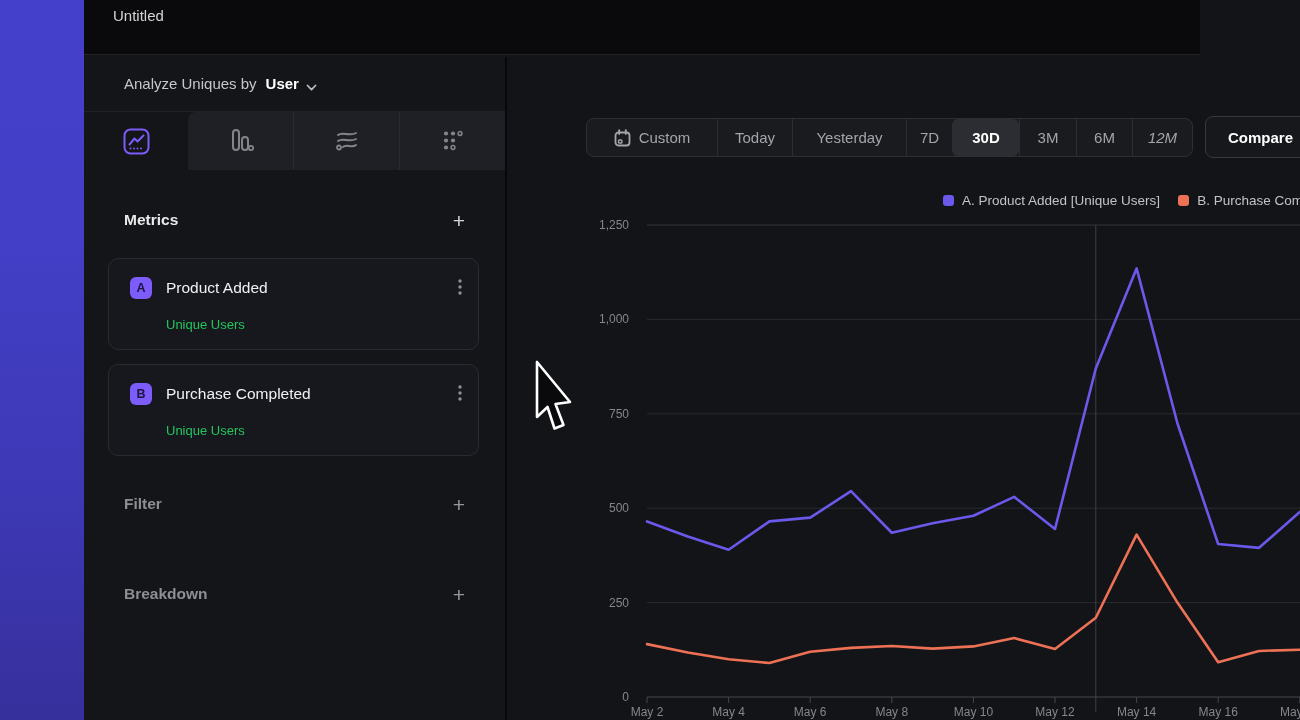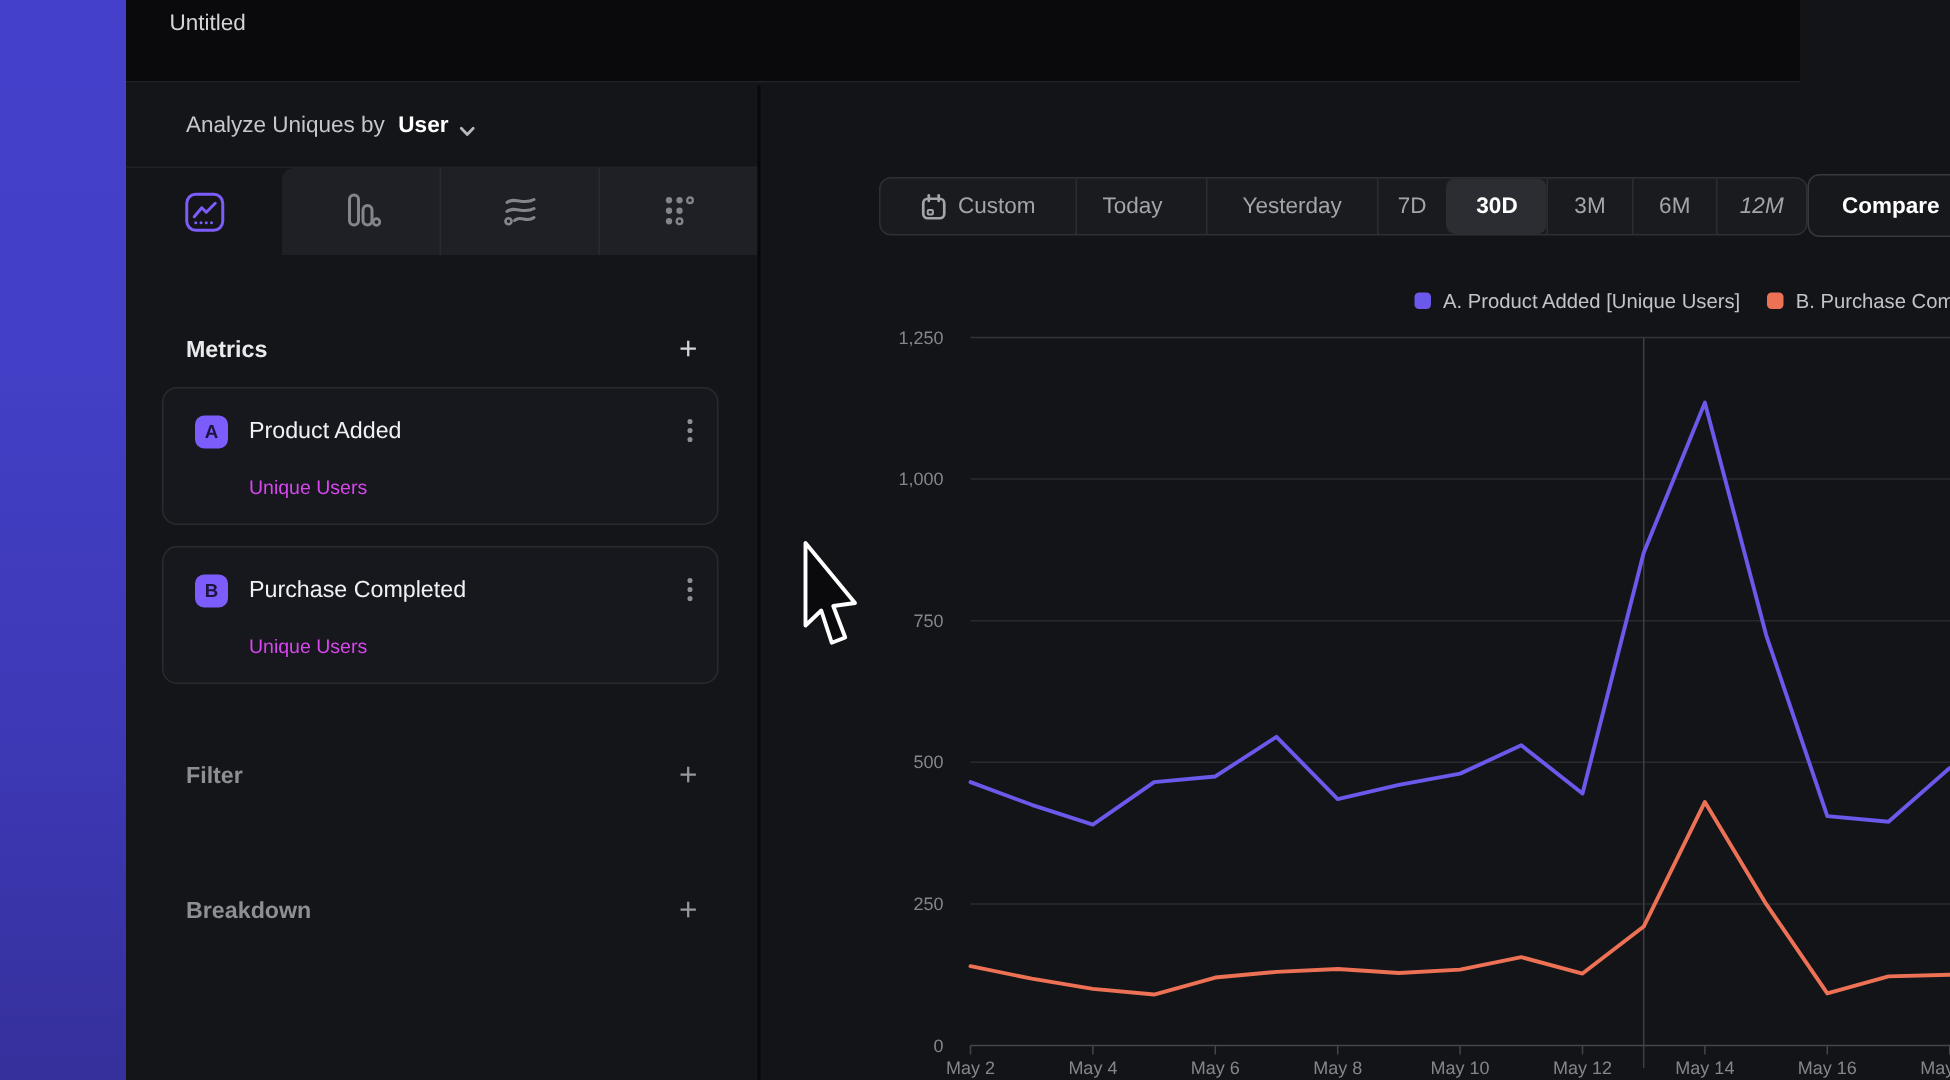--- a/index.html
+++ b/index.html
@@ -63,7 +63,7 @@
     font-size:15px; color:#a3a5ab; cursor:pointer; background:transparent; border:none;
     font-family:"Liberation Sans", sans-serif; }
   .range-btn + .range-btn { border-left:1px solid #2c2d33; }
-  .rb-custom{width:130px;} .rb-today{width:75px;} .rb-yest{width:114px;margin-left:12px;} .rb-7d{width:46px;}
+  .rb-custom{width:130px;} .rb-today{width:75px;} .rb-yest{width:114px;} .rb-7d{width:46px;}
   .rb-30d{width:67px;} .rb-3m{width:57px;} .rb-6m{width:56px;} .rb-12m{width:60px;font-style:italic;}
   .range-btn.selected { background:#2c2d33; color:#ffffff; font-weight:700; border-radius:6px; }
 

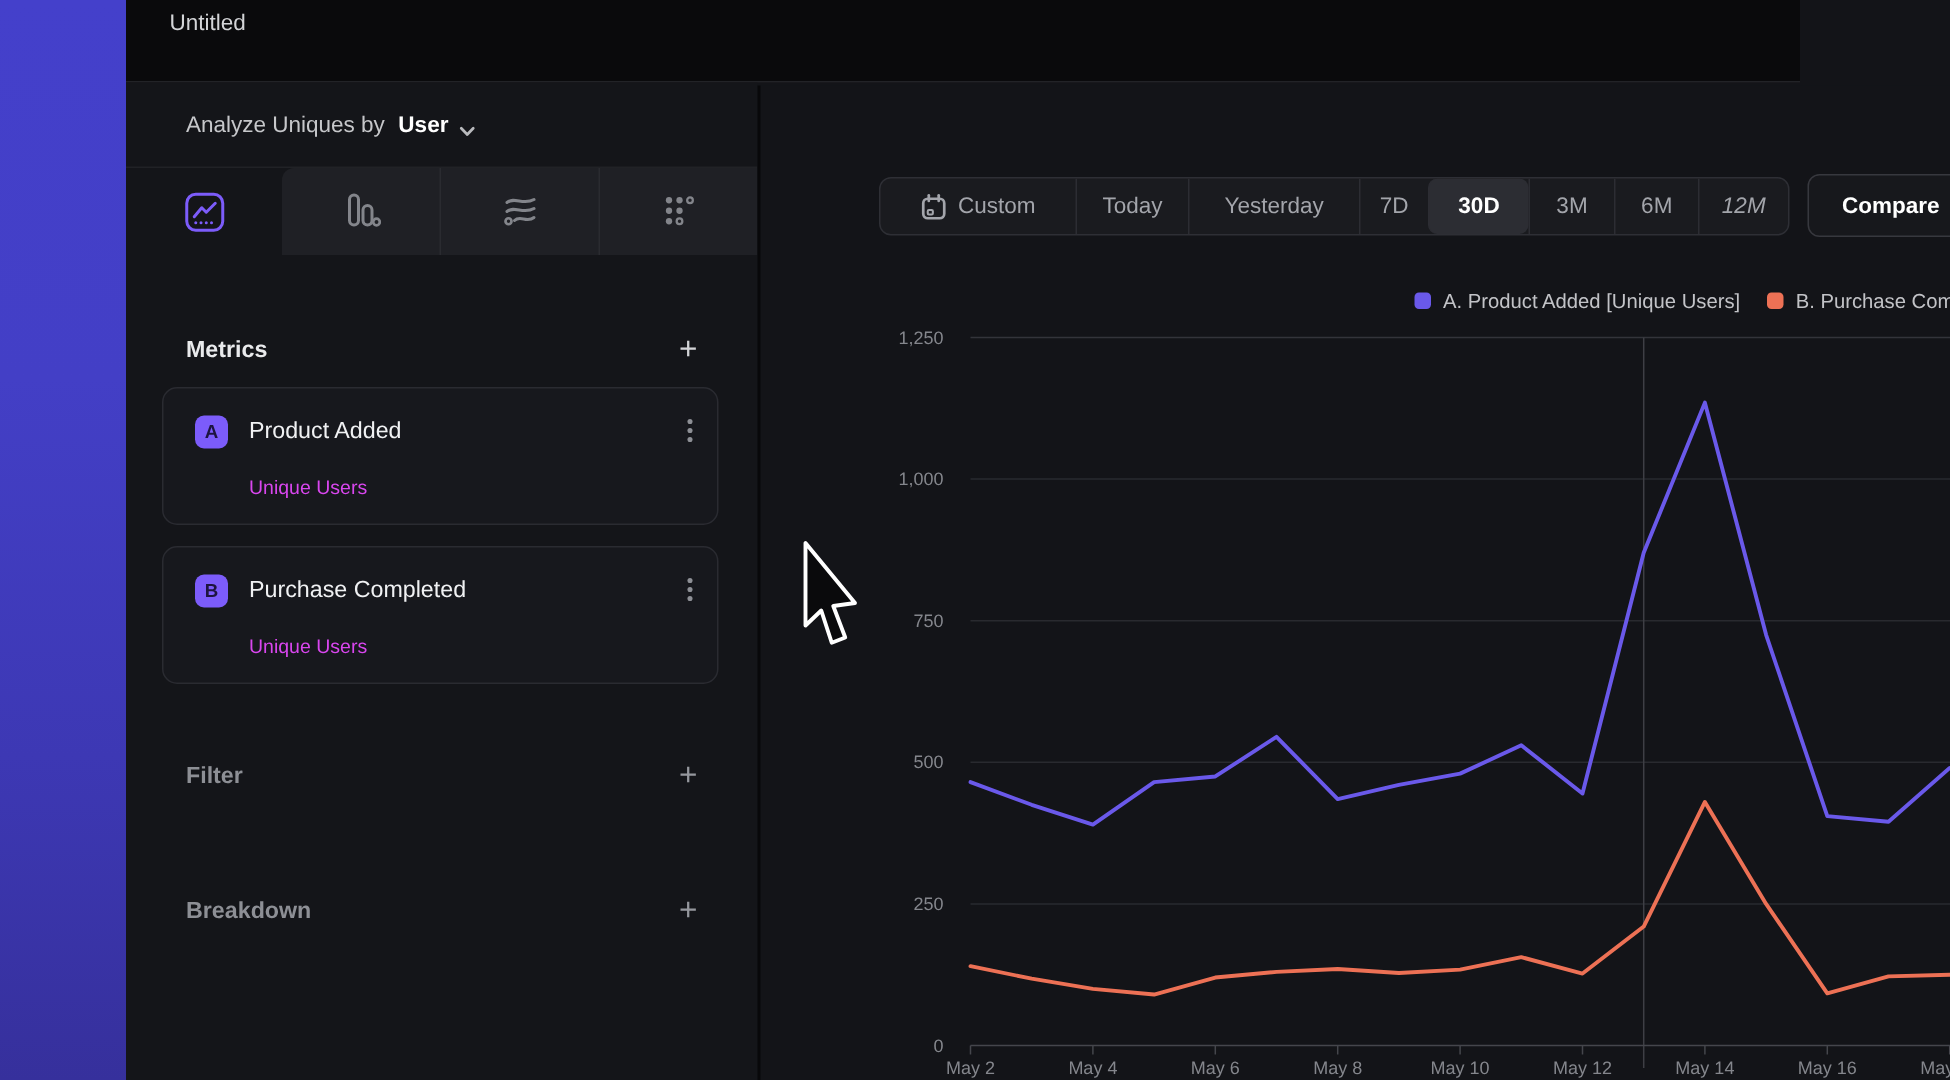--- a/index.html
+++ b/index.html
@@ -33,7 +33,7 @@
   .tab + .tab { border-left:1px solid #2a2b30; }
 
   .sb-row { position:absolute; left:0; width:421px; height:32px;
-    display:flex; align-items:flex-end; justify-content:space-between; padding:0 40px 0 40px; }
+    display:flex; align-items:flex-start; justify-content:space-between; padding:0 40px 0 40px; }
   .sb-row .plus { font-size:21px; font-weight:300; line-height:20px; cursor:pointer; }
   .row-metrics { top:156px; }
   .row-metrics .h { font-size:15.5px; font-weight:700; color:#e9eaec; }

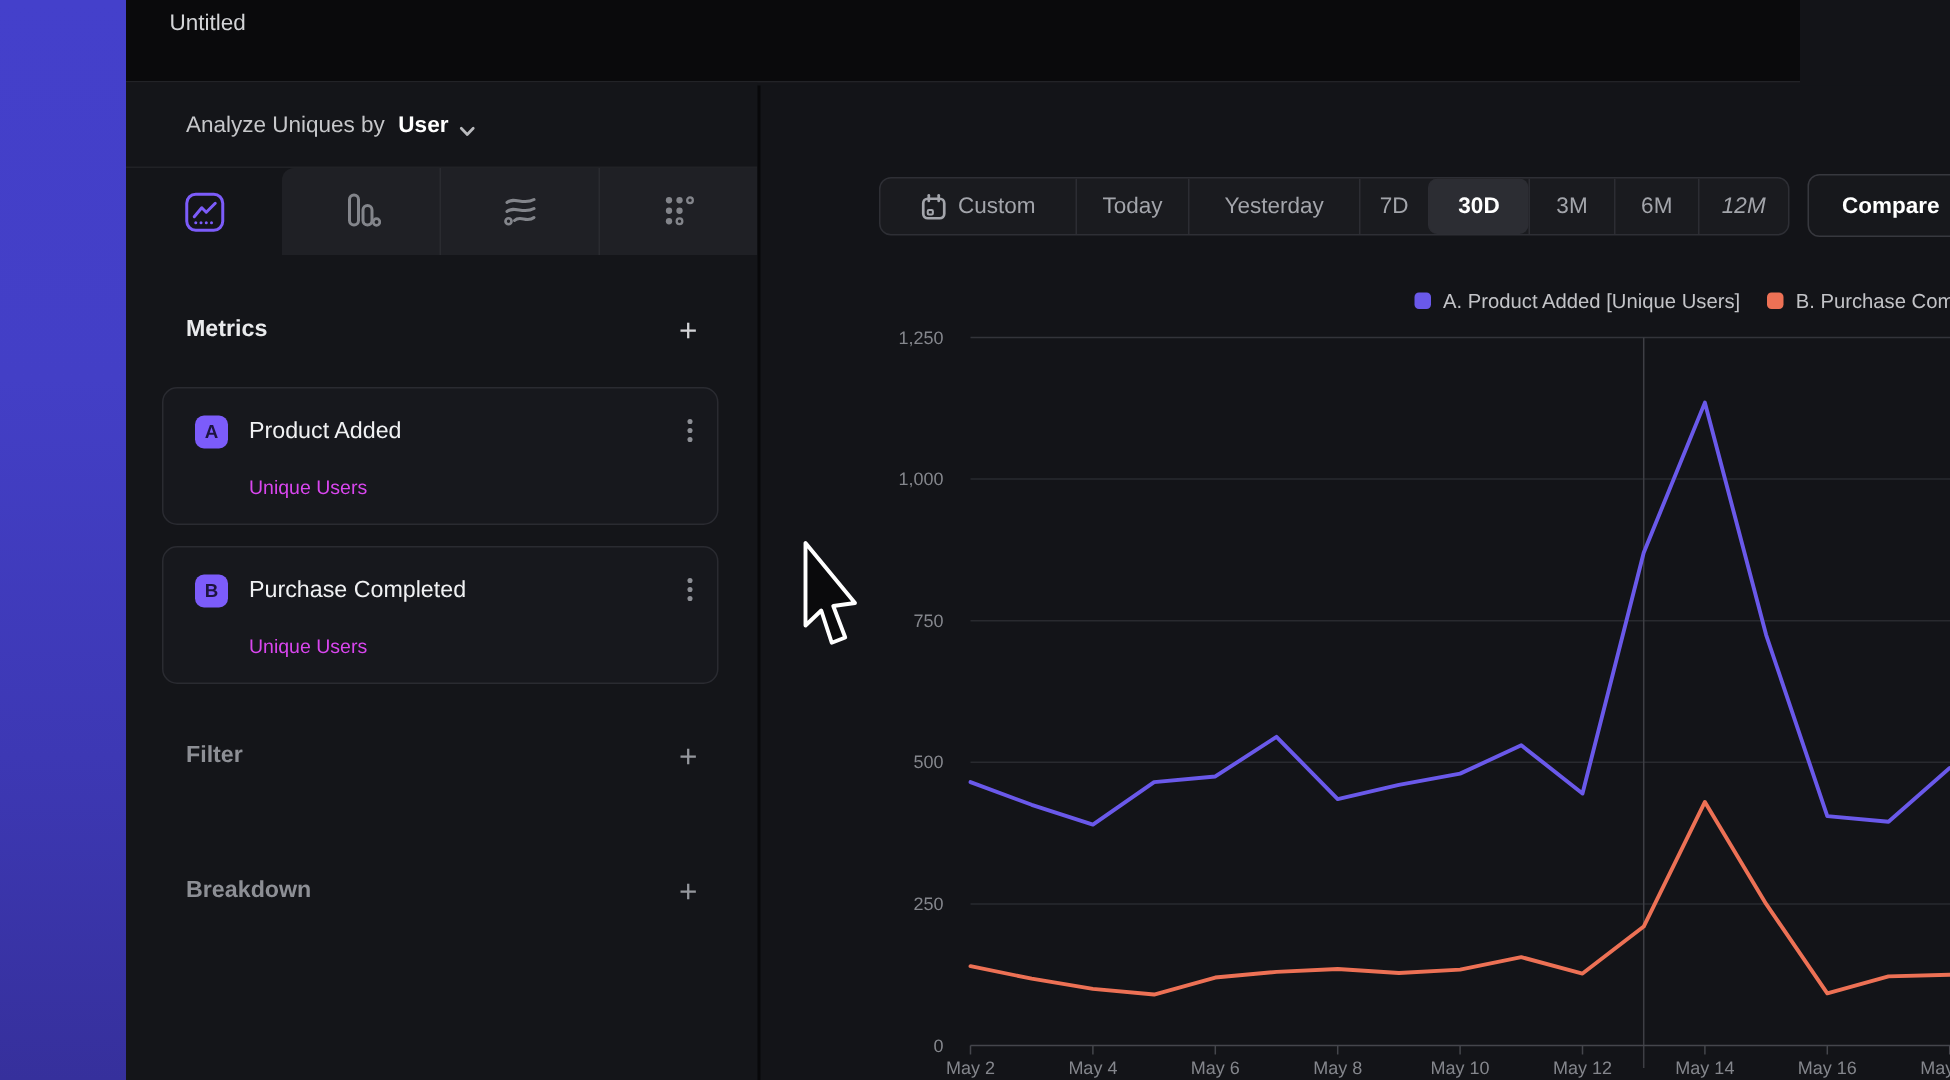--- a/index.html
+++ b/index.html
@@ -50,7 +50,7 @@
     background:#7c5cfa; color:#1d1440; font-size:12.5px; font-weight:700;
     display:flex; align-items:center; justify-content:center; }
   .m-title { position:absolute; left:57px; top:20px; font-size:15.5px; font-weight:400; color:#f0f1f3; }
-  .m-sub { position:absolute; left:57px; top:58px; font-size:13px; color:#d946ef; }
+  .m-sub { position:absolute; left:57px; top:58px; font-size:13px; color:#22c55e; }
   .kebab { position:absolute; right:16px; top:20px; cursor:pointer; }
 
   

